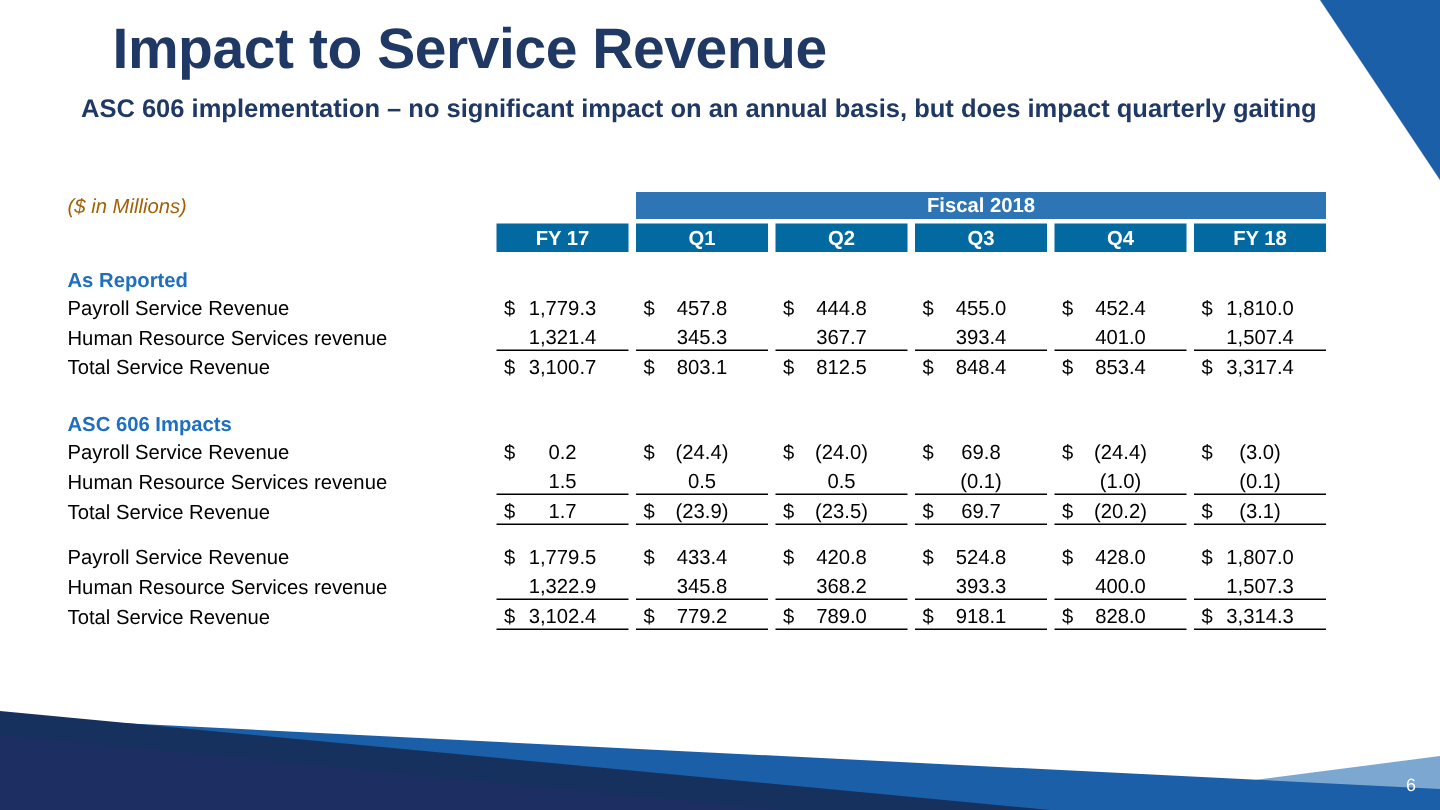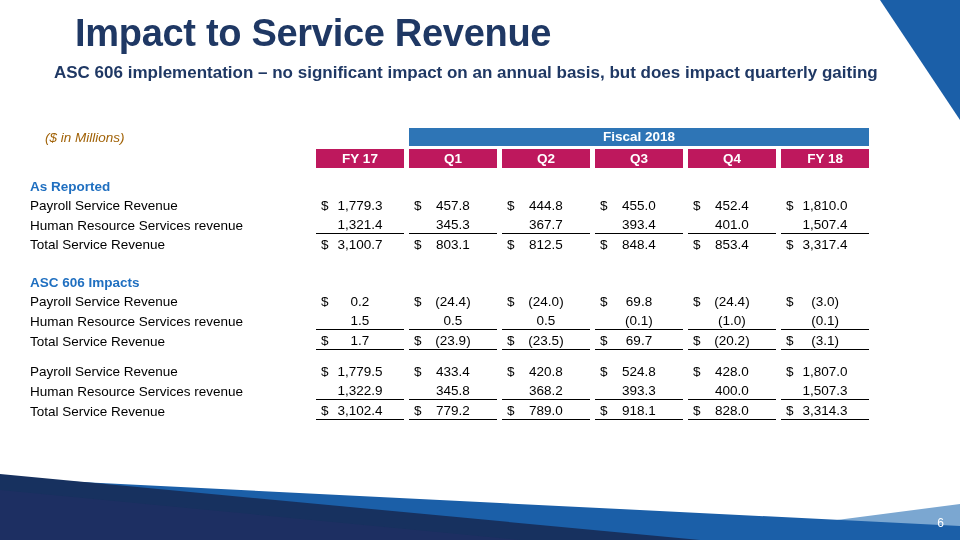--- a/index.html
+++ b/index.html
@@ -34,7 +34,7 @@
   }
 
   
-  #table{position:absolute;left:30px;top:128px;width:820px;}
+  #table{position:absolute;left:45px;top:128px;width:820px;}
   table{border-collapse:collapse;table-layout:fixed;width:818px;}
   col.c-label{width:286px;}
   col.c-num{width:88px;}

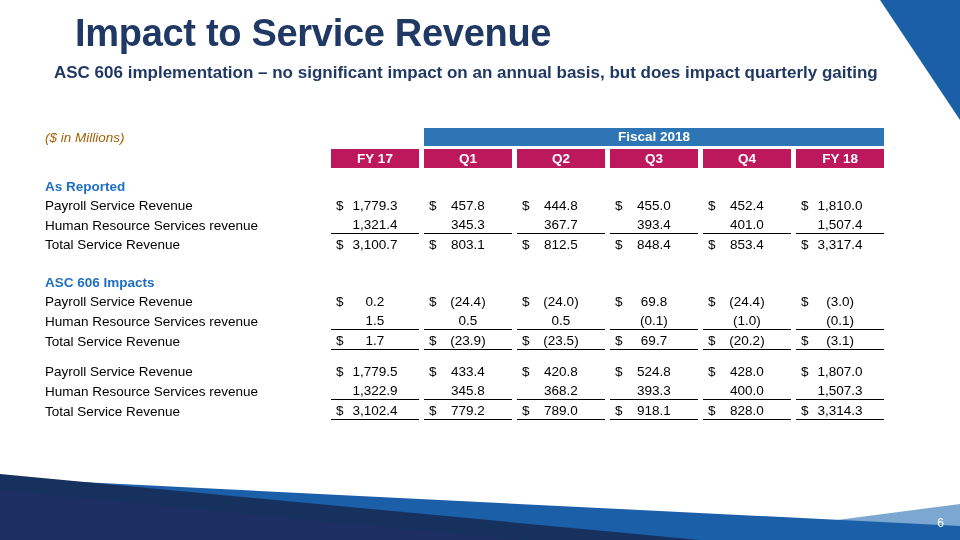--- a/index.html
+++ b/index.html
@@ -44,7 +44,7 @@
 
   
   .hd{
-    background:#be185d;color:#ffffff;
+    background:#0369a1;color:#ffffff;
     font-size:13.5px;font-weight:bold;text-align:center;
     height:19px;line-height:19px;
   }

